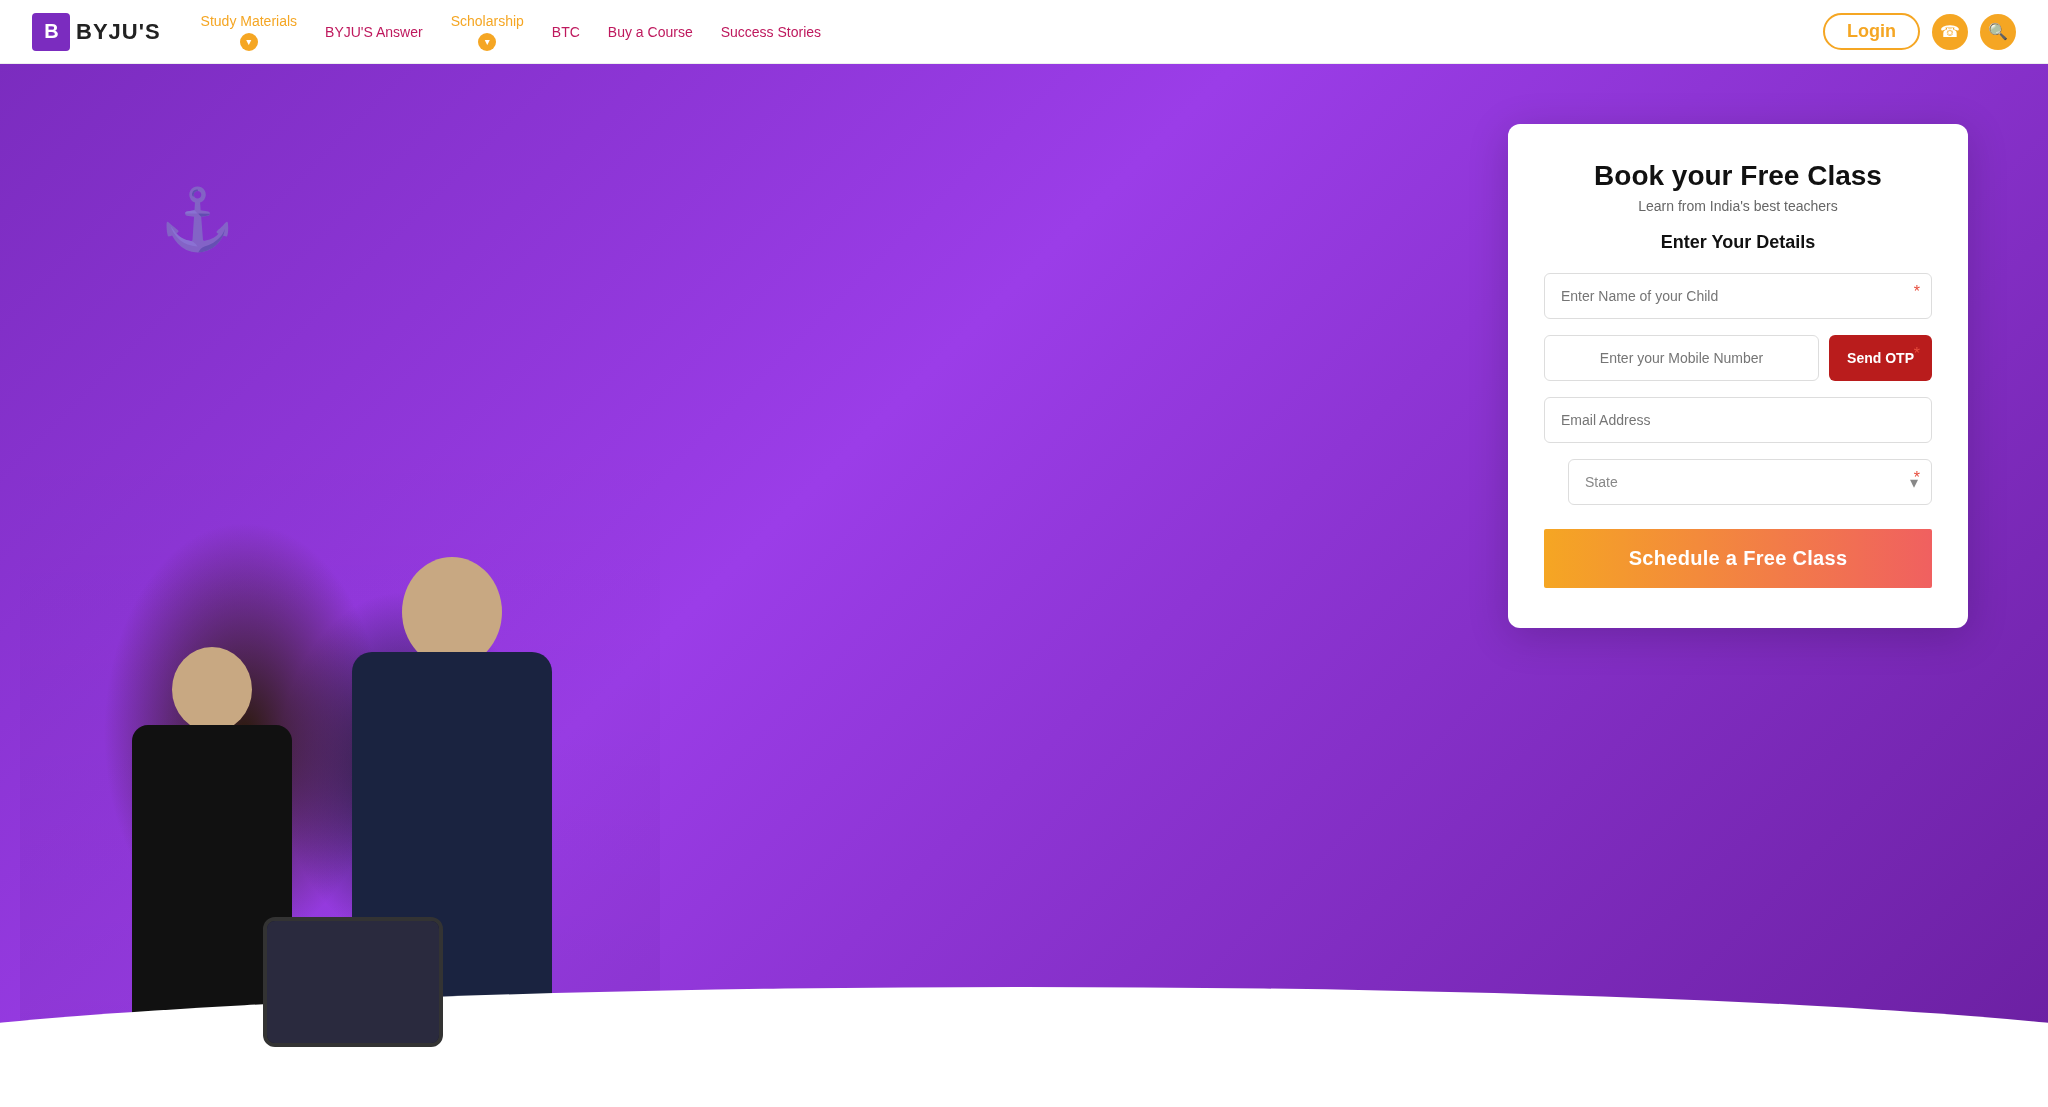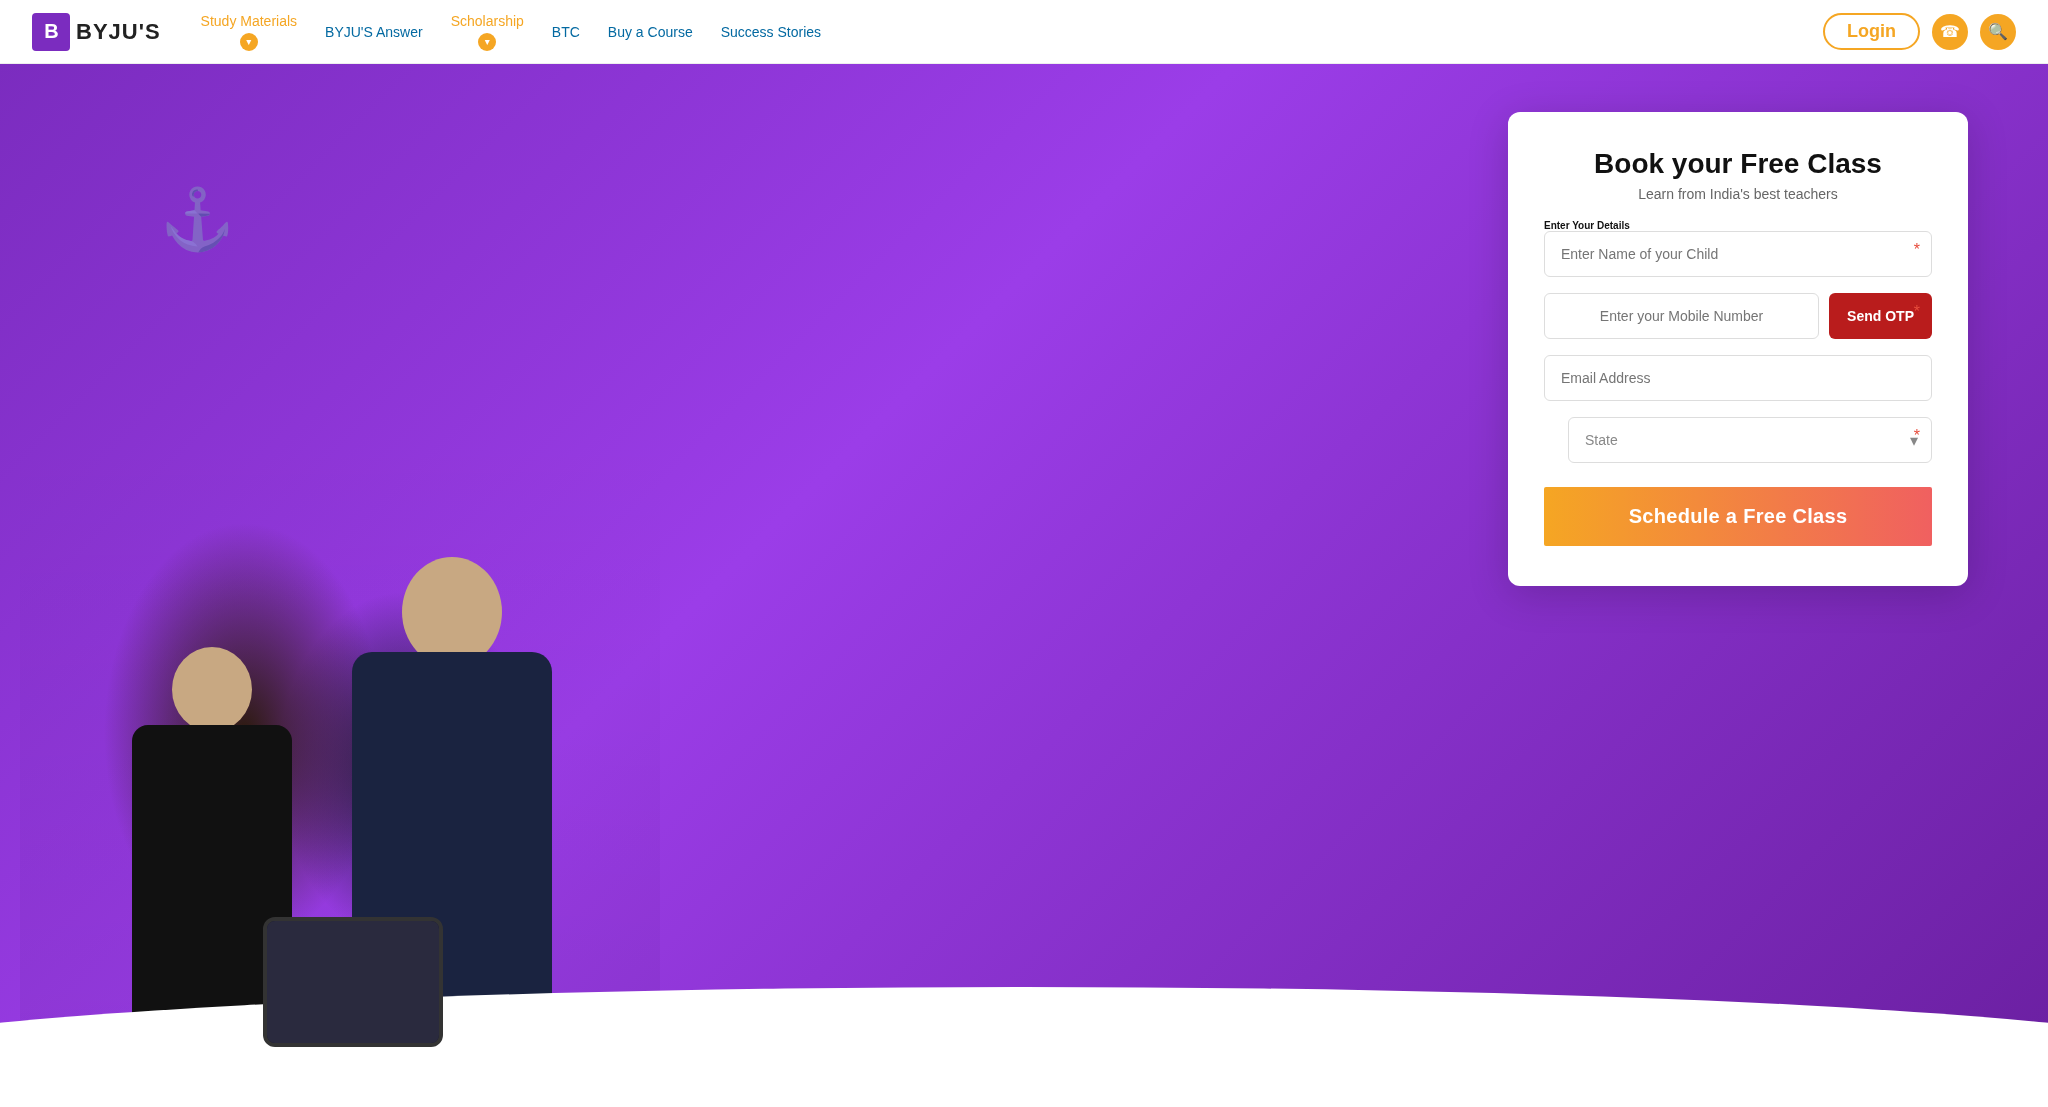--- a/index.html
+++ b/index.html
@@ -62,7 +62,7 @@
       white-space: nowrap;
       flex-direction: column;
     }
-    .nav-item.plain { color: #0369a1; }
+    .nav-item.plain { color: #be185d; }
     .nav-chevron {
       width: 18px;
       height: 18px;

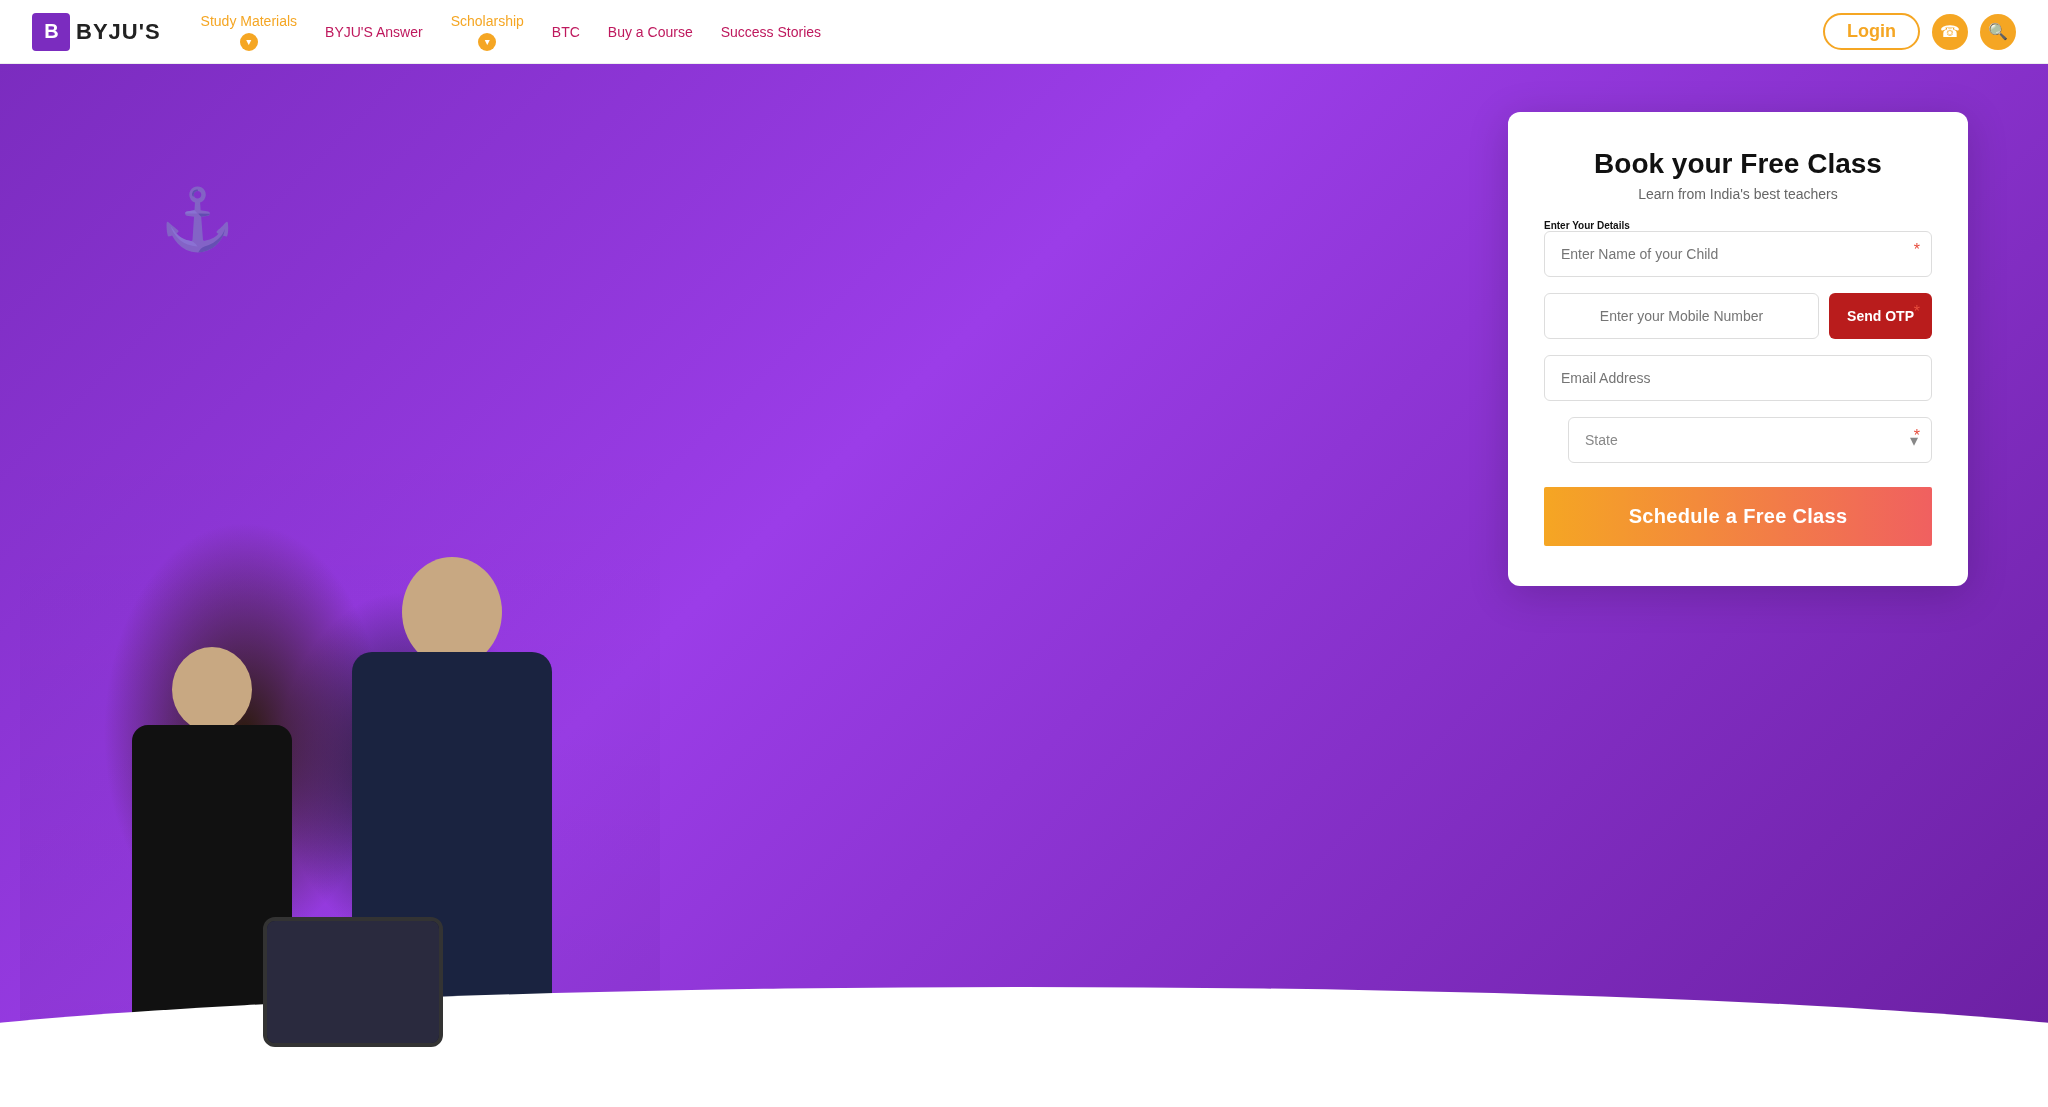--- a/index.html
+++ b/index.html
@@ -256,7 +256,7 @@
     .form-area {
       position: absolute;
       right: 80px;
-      top: 48px;
+      top: 60px;
       width: 460px;
       z-index: 20;
     }

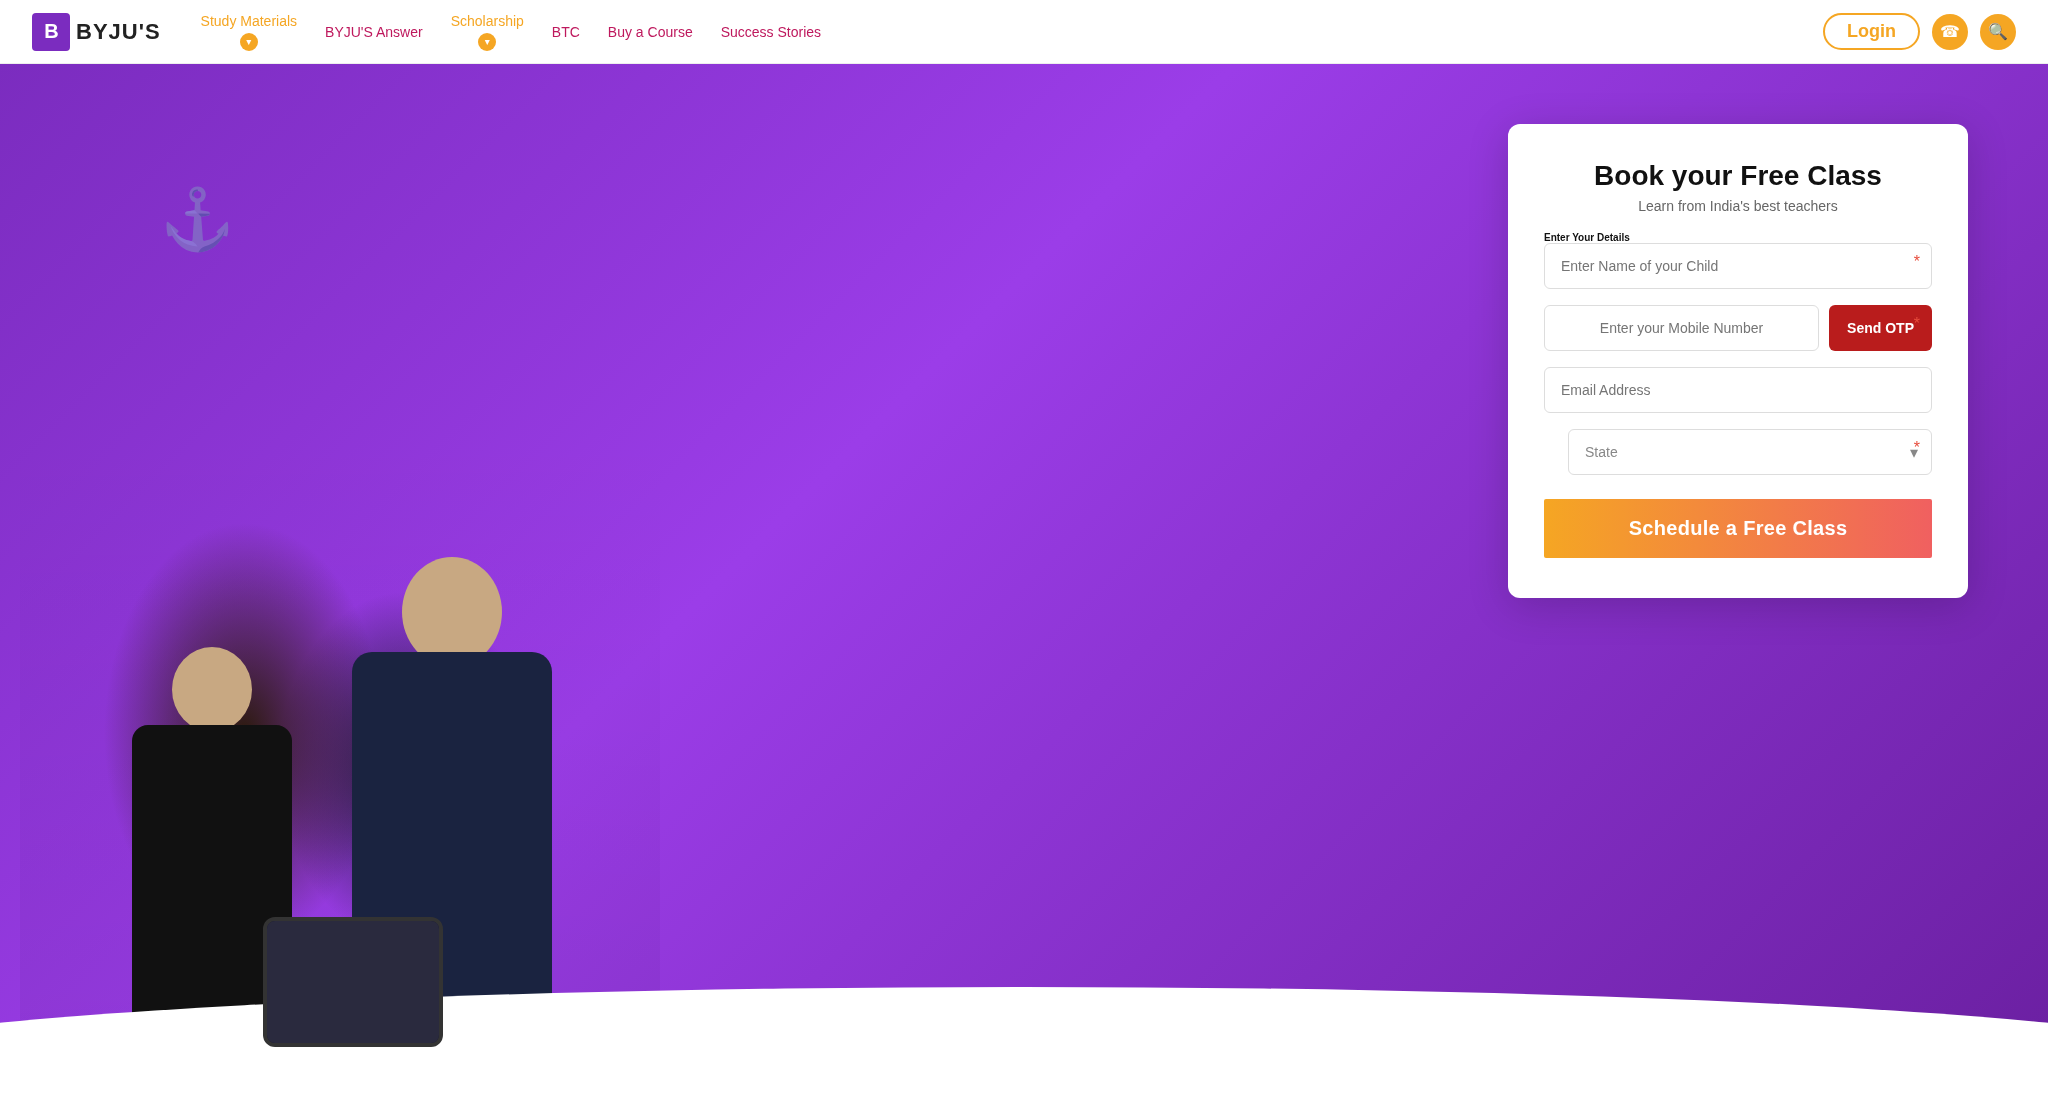--- a/index.html
+++ b/index.html
@@ -280,10 +280,11 @@
       margin-bottom: 18px;
     }
     .form-section-title {
-      text-align: left;
-      font-size: 10px;
+      text-align: center;
+      font-size: 18px;
       font-weight: 700;
       color: #111;
+      margin-bottom: 20px;
     }
     .form-group {
       margin-bottom: 16px;

